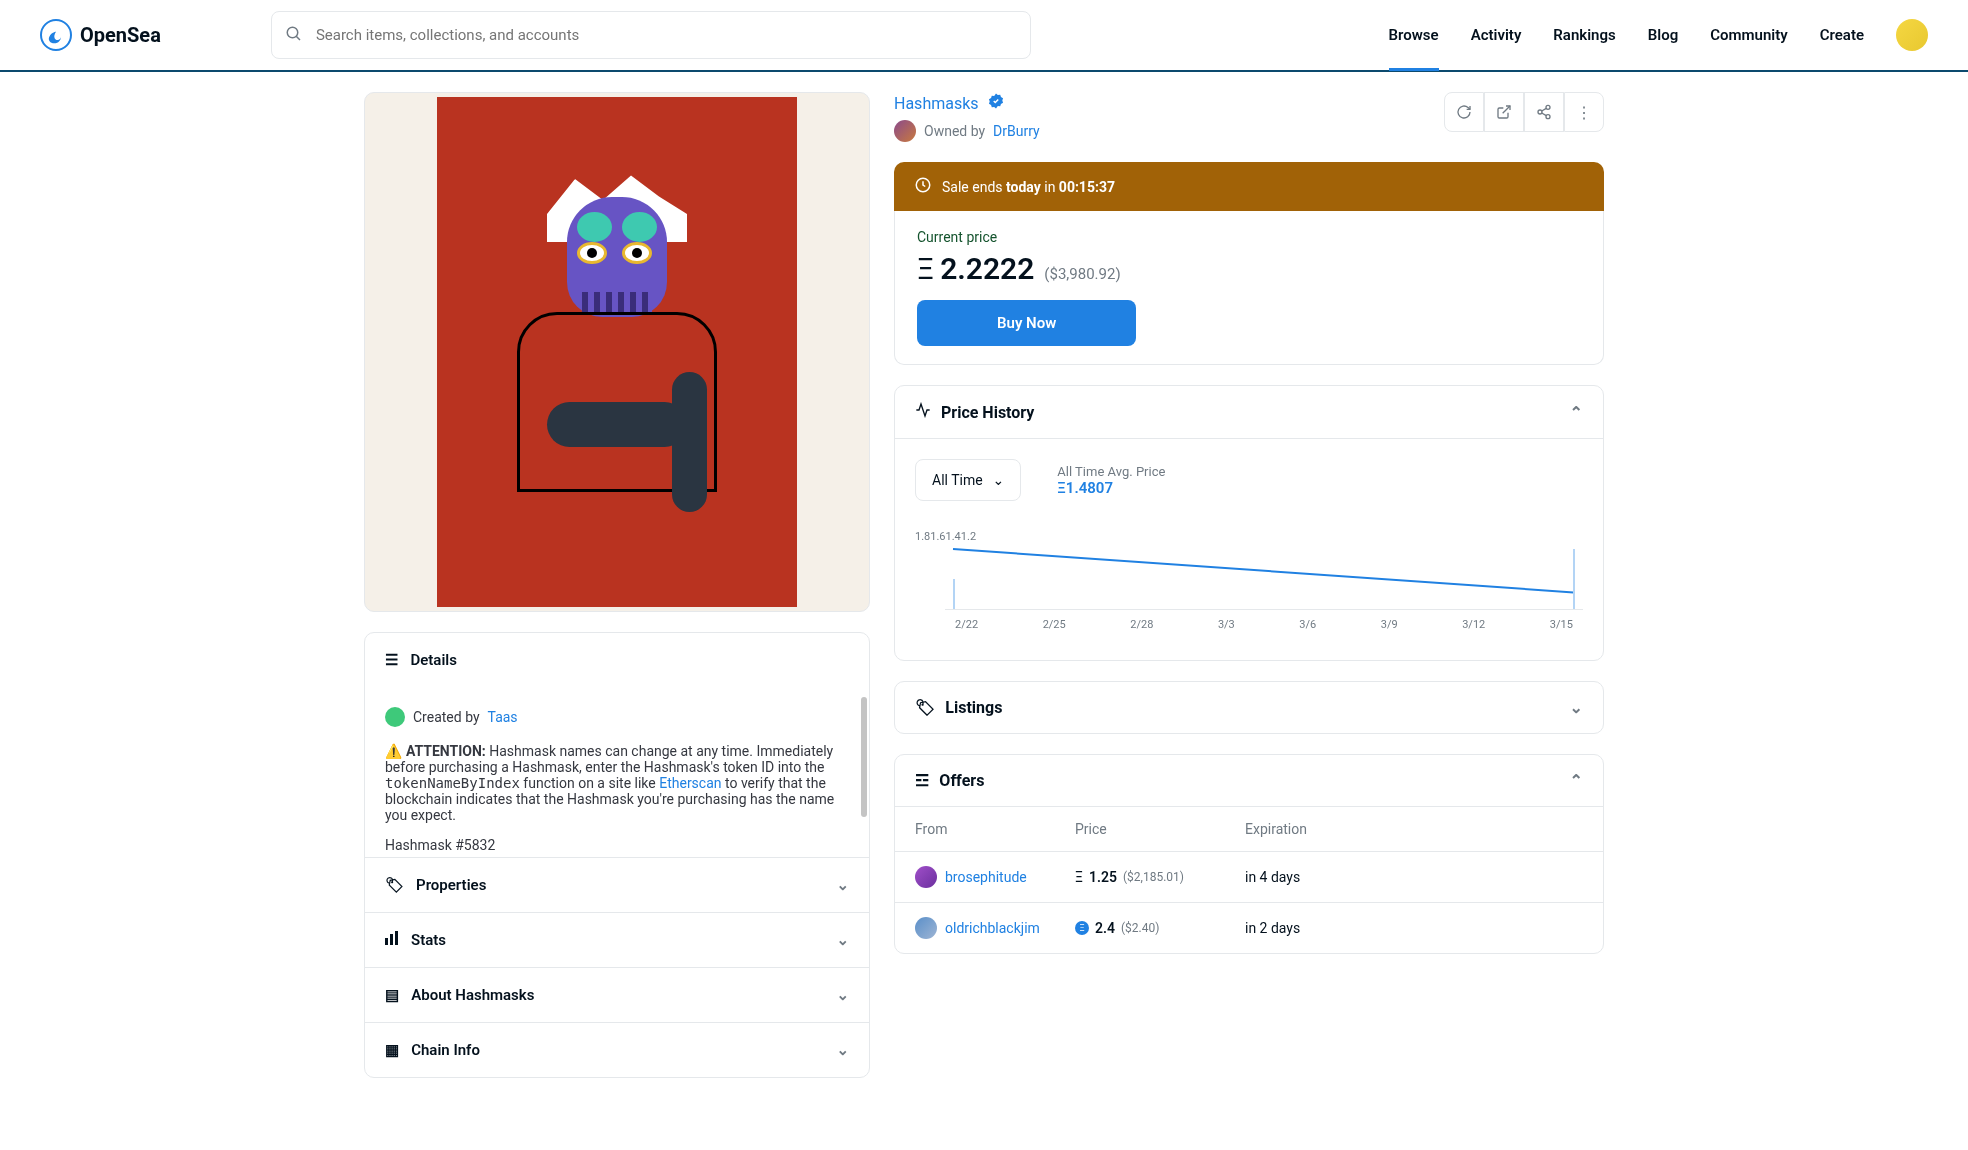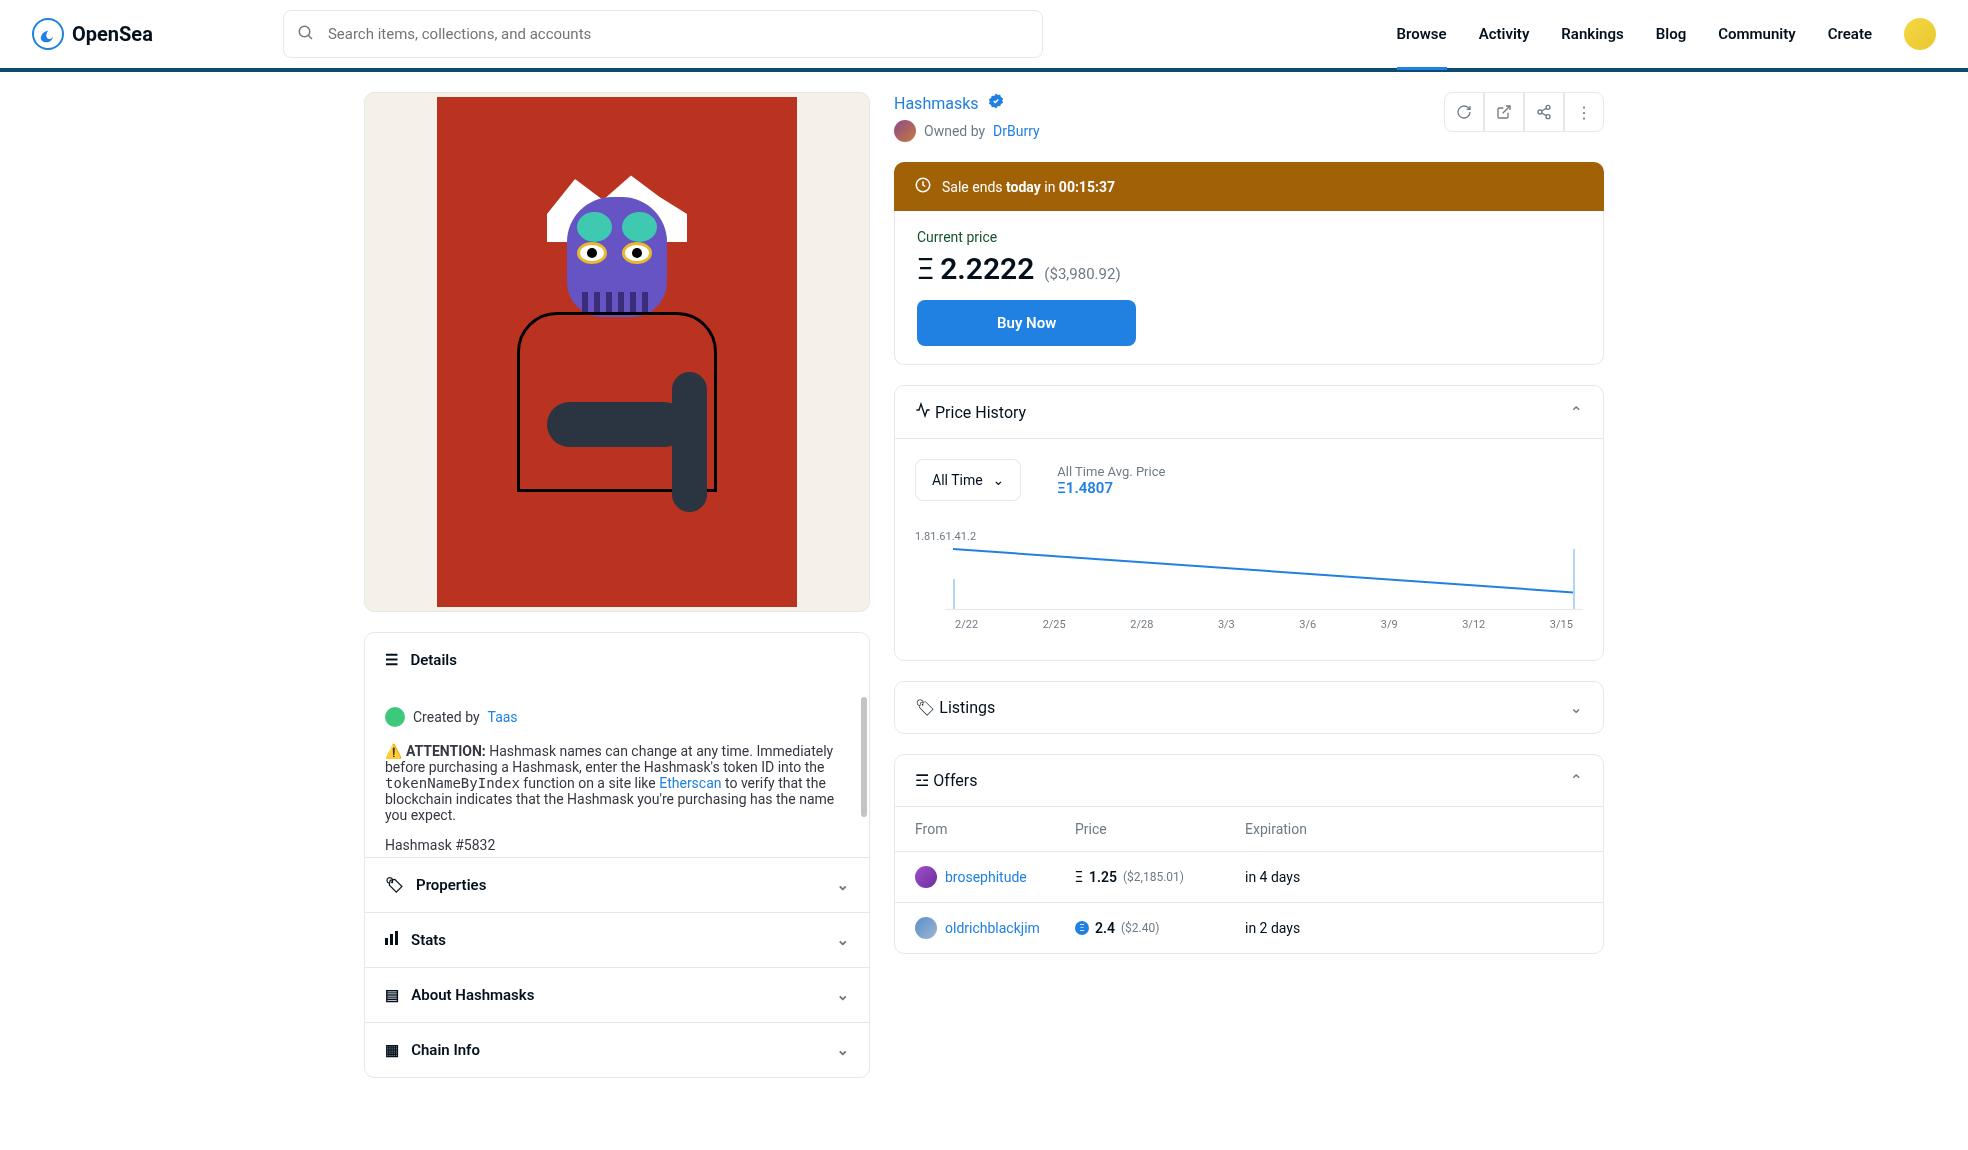--- a/index.html
+++ b/index.html
@@ -4,7 +4,7 @@
 <style>
 *{box-sizing:border-box;margin:0;padding:0;font-family:-apple-system,BlinkMacSystemFont,"Segoe UI",Roboto,sans-serif}
 body{background:#fff;color:#04111d}
-.header{height:72px;border-bottom:4px solid #0c4a6e;display:flex;align-items:center;padding:0 32px;gap:20px}
+.header{height:72px;border-bottom:2px solid #0c4a6e;display:flex;align-items:center;padding:0 40px;}
 .logo{display:flex;align-items:center;gap:8px;font-weight:700;font-size:20px}
 .logo-icon{width:32px;height:32px;border-radius:50%;border:2px solid #2081e2;display:flex;align-items:center;justify-content:center}
 .logo-icon svg{width:20px;height:20px}

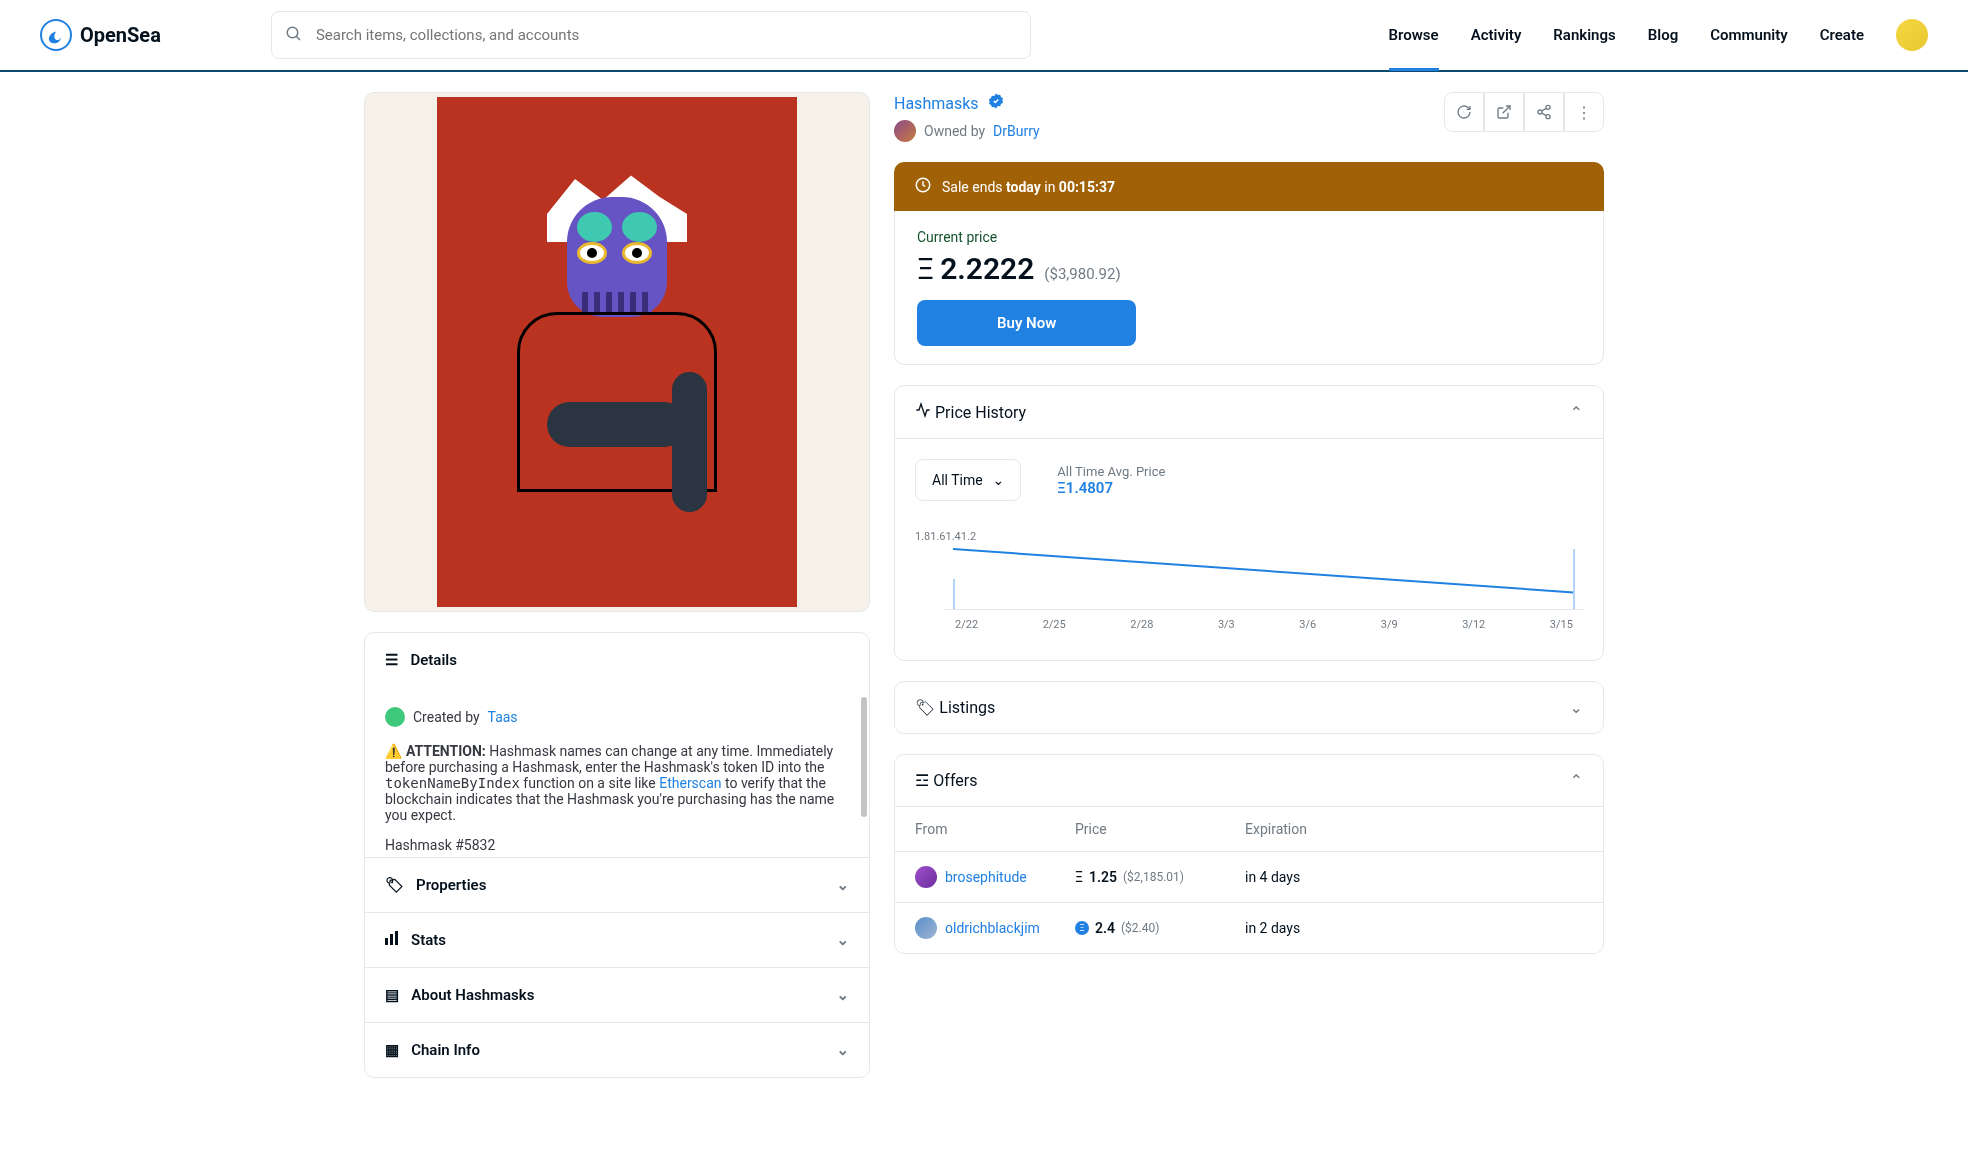--- a/index.html
+++ b/index.html
@@ -63,7 +63,7 @@
 .usd{color:#707a83;font-size:15px}
 .buy-btn{background:#2081e2;color:#fff;border:none;padding:14px 80px;border-radius:8px;font-size:15px;font-weight:600;cursor:pointer}
 .card{border:1px solid #e5e8eb;border-radius:10px;margin-bottom:20px}
-.card-header{padding:16px 20px;display:flex;align-items:center;gap:4px;font-weight:400;border-bottom:1px solid #e5e8eb;cursor:pointer}
+.card-header{padding:16px 20px;display:flex;align-items:center;gap:10px;font-weight:700;border-bottom:1px solid #e5e8eb;cursor:pointer}
 .card-header.collapsed{border-bottom:none}
 .card-header .chev{margin-left:auto;color:#707a83}
 .card-body{padding:20px}

